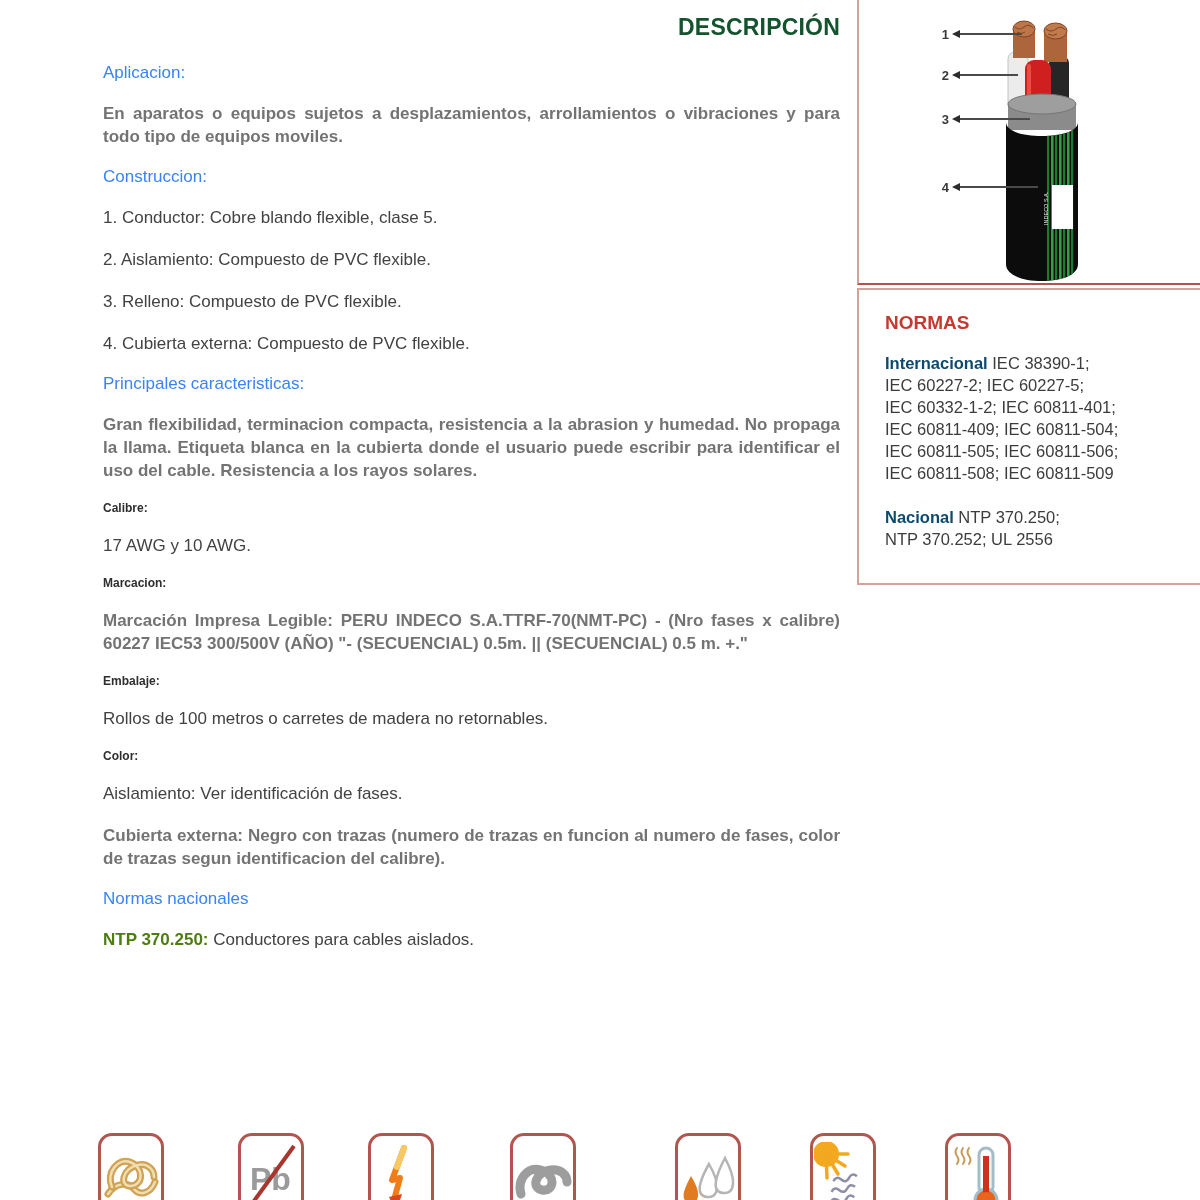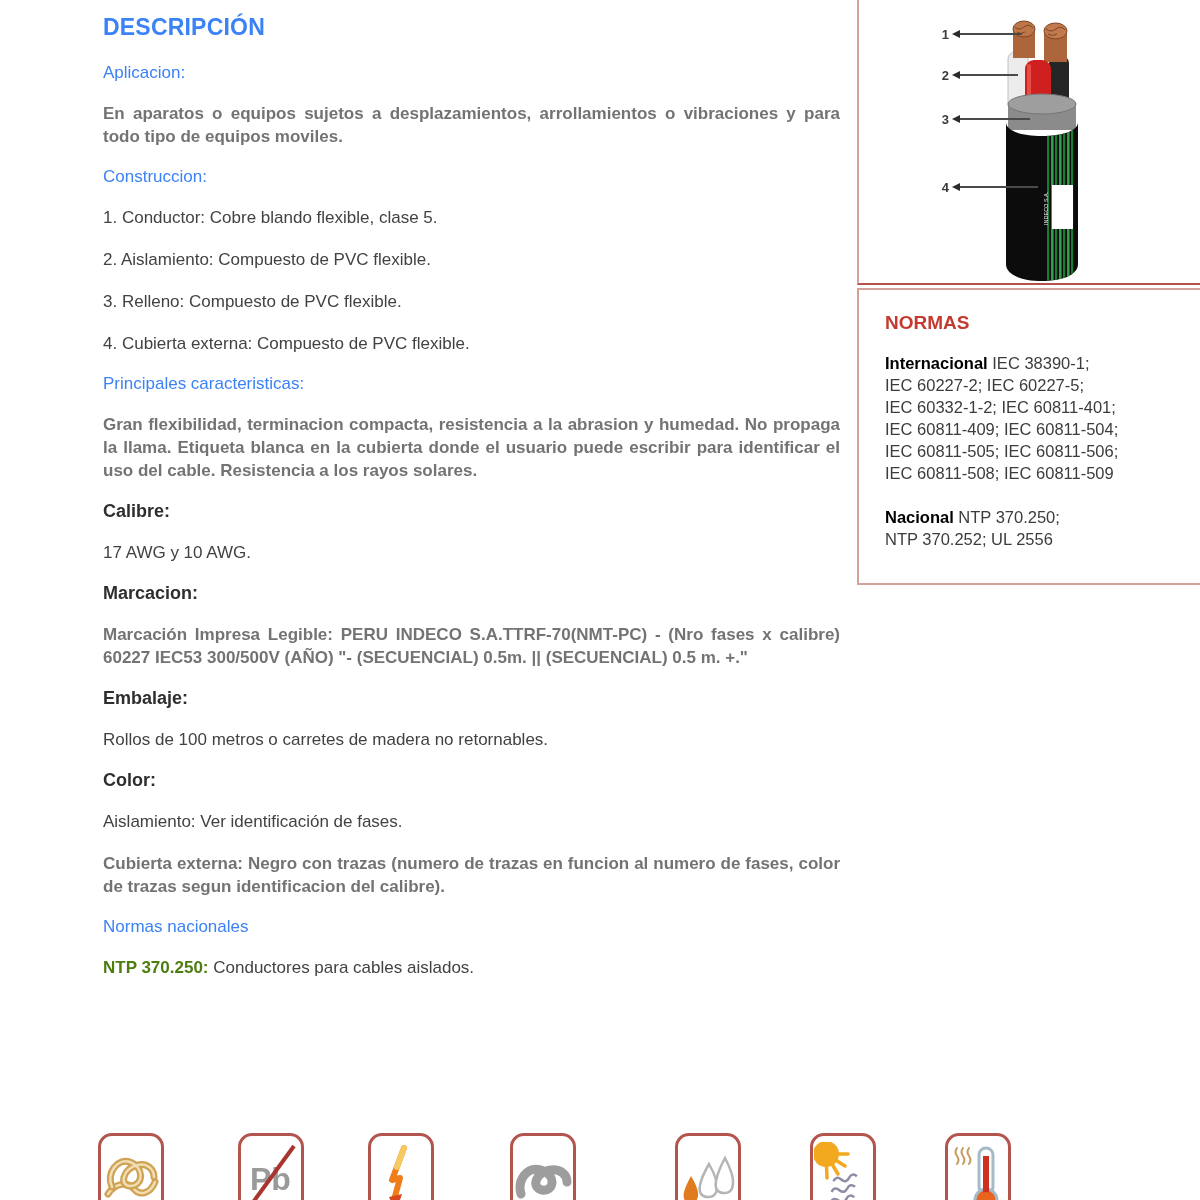--- a/index.html
+++ b/index.html
@@ -9,7 +9,7 @@
   }
   
   .left-col{position:absolute;left:103px;top:14px;width:737px;}
-  .doc-title{font-size:23px;font-weight:bold;color:#3b82f6;margin:0 0 22px 0;letter-spacing:.2px;}
+  .doc-title{font-size:23px;font-weight:bold;color:#14532d;margin:0 0 22px 0;letter-spacing:.2px;text-align:right;}
   .red-label{font-size:17px;color:#3b82f6;margin:0 0 19px 0;font-weight:normal;}
   .bold-label{font-size:18px;color:#2e2e2e;margin:16px 0 19px 0;font-weight:bold;}
   .body-p{font-size:17px;line-height:23px;margin:0 0 19px 0;text-align:justify;color:#737373;font-weight:bold;}

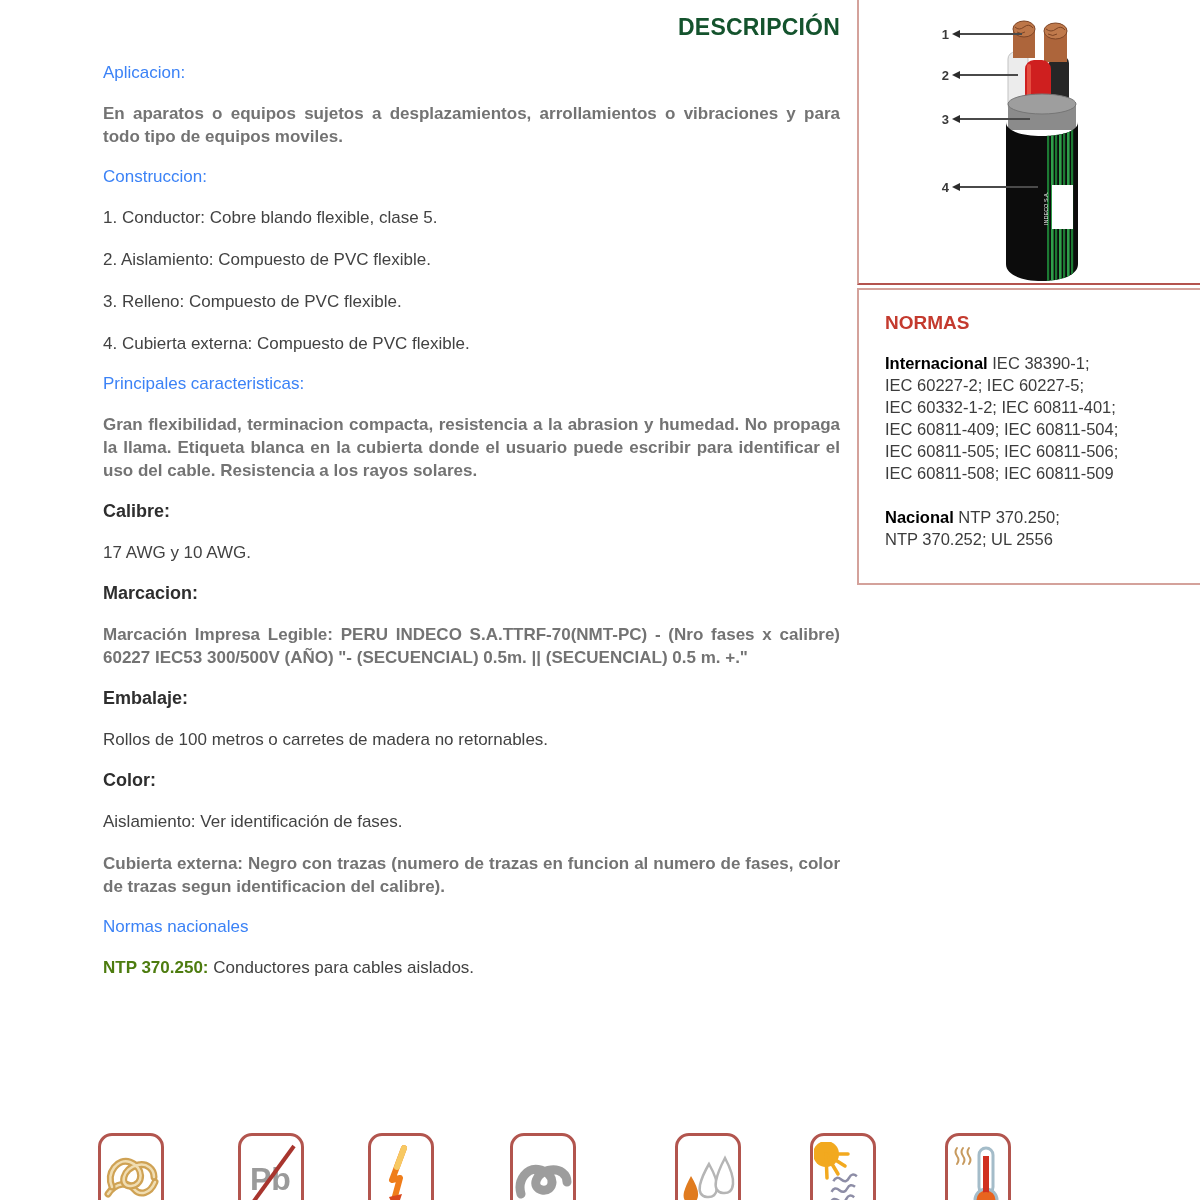--- a/index.html
+++ b/index.html
@@ -30,7 +30,7 @@
   .normas-title{font-size:19px;font-weight:bold;color:#c43a2e;margin:0 0 18px 0;}
   .normas-text{font-size:16.5px;line-height:22px;color:#3c3c3c;margin:0 0 22px 0;}
   .normas-text .line{display:block;}
-  .normas-strong{font-weight:bold;color:#000000;text-align:center;}
+  .normas-strong{font-weight:bold;color:#0c4a6e;text-align:center;}
   
   .cable-svg{position:absolute;left:1003px;top:16px;}
   .callout{position:absolute;display:flex;align-items:center;height:16px;}

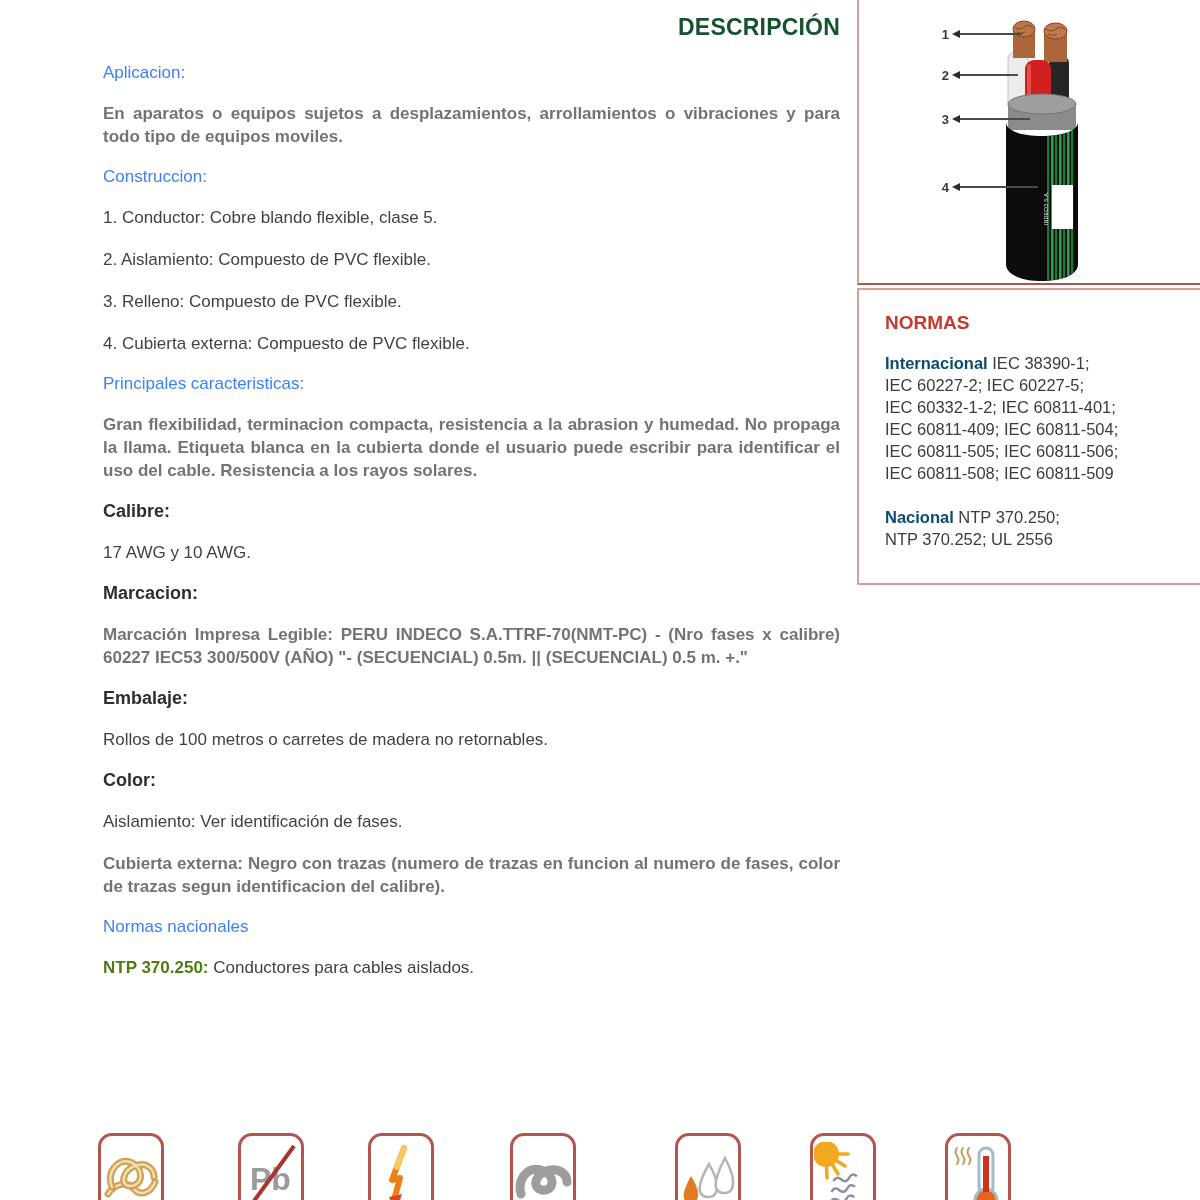--- a/index.html
+++ b/index.html
@@ -11,7 +11,7 @@
   .left-col{position:absolute;left:103px;top:14px;width:737px;}
   .doc-title{font-size:23px;font-weight:bold;color:#14532d;margin:0 0 22px 0;letter-spacing:.2px;text-align:right;}
   .red-label{font-size:17px;color:#3b82f6;margin:0 0 19px 0;font-weight:normal;}
-  .bold-label{font-size:18px;color:#2e2e2e;margin:16px 0 19px 0;font-weight:bold;}
+  .bold-label{font-size:12px;color:#2e2e2e;margin:16px 0 19px 0;font-weight:bold;}
   .body-p{font-size:17px;line-height:23px;margin:0 0 19px 0;text-align:justify;color:#737373;font-weight:bold;}
   .body-line{font-size:17px;line-height:23px;margin:0 0 19px 0;color:#424242;}
   .construccion-list{list-style:none;margin:0;padding:0;}

